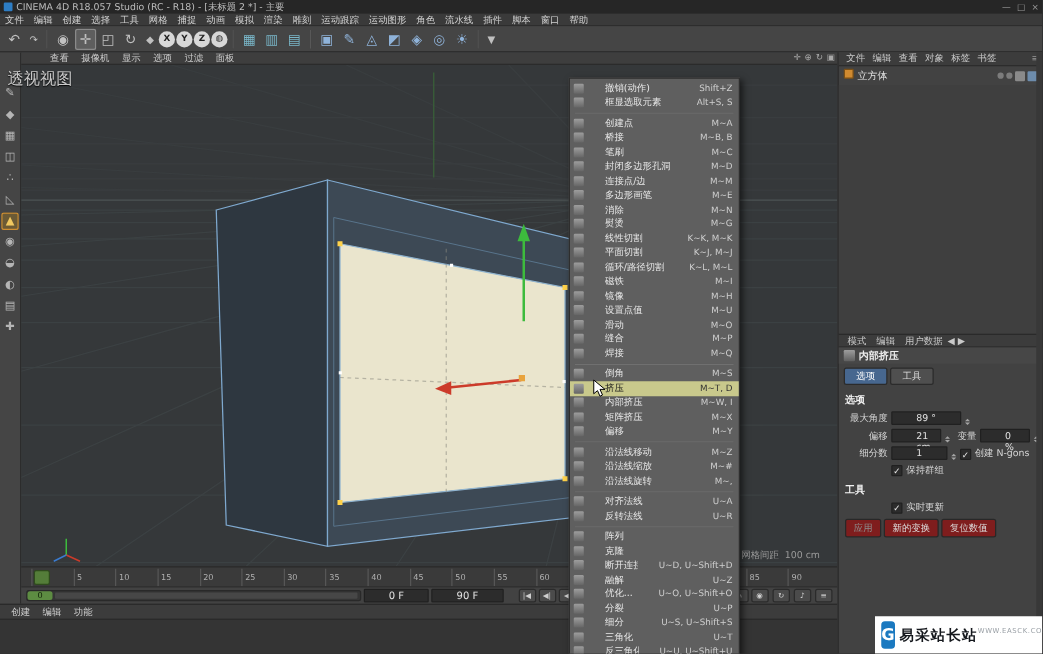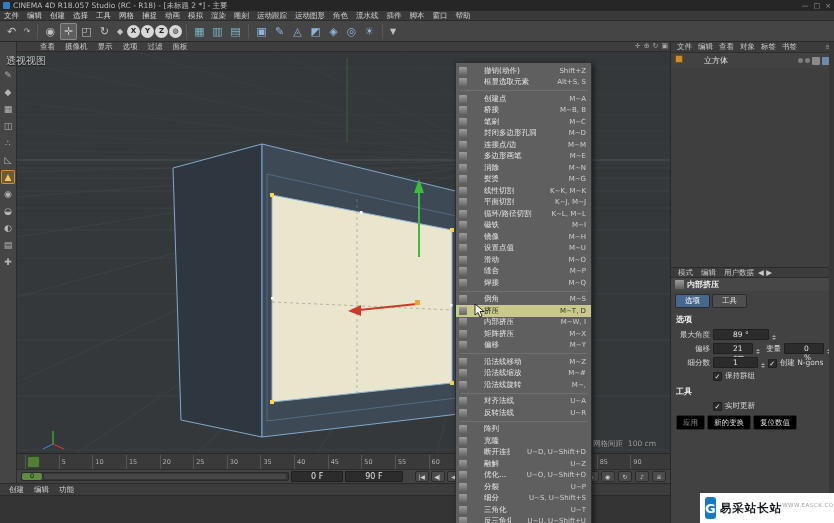--- a/index.html
+++ b/index.html
@@ -32,7 +32,7 @@
 .vmenu .mitem{padding:0 5px}
 .vcorner{position:absolute;right:2px;top:0;display:flex;gap:3px;color:#a8a8a8;font-size:7px}
 .scene{position:absolute;left:0;top:10px;width:653px;height:401px;display:block}
-.persp-label{position:absolute;left:6px;top:54px;color:#c8c8c8;font-size:10px;z-index:6;text-shadow:0 1px 1px #000}
+.persp-label{position:absolute;left:6px;top:54px;color:#c8c8c8;font-size:13px;z-index:6;text-shadow:0 1px 1px #000}
 .gridinfo{position:absolute;right:14px;bottom:4px;color:#9b9b9b;font-size:7.5px;z-index:6}
 
 

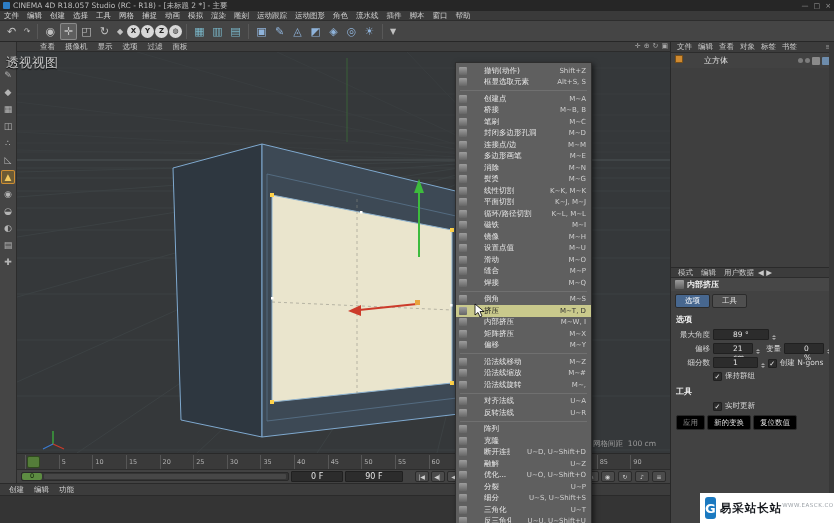--- a/index.html
+++ b/index.html
@@ -50,7 +50,7 @@
 .ptabs{height:11px;background:#3c3c3c;border-bottom:1px solid #2c2c2c;display:flex;align-items:center;padding:0 3px;color:#c9c9c9;font-size:7.5px}
 .ptabs .mitem{padding:0 3px}
 .ptabs .pend{margin-left:auto;color:#999;font-size:7px;display:flex;gap:3px}
-.objrow{display:flex;gap:21px;padding:2px 4px;color:#e3e3e3}
+.objrow{display:flex;gap:3px;padding:2px 4px;color:#e3e3e3}
 .objcube{width:8px;height:8px;background:#cf8a30;border:1px solid #7a4f16;border-radius:1px}
 .objdots{margin-left:auto;display:flex;gap:2px;align-items:center}
 .dot{width:5px;height:5px;border-radius:50%;background:#7c7c7c}

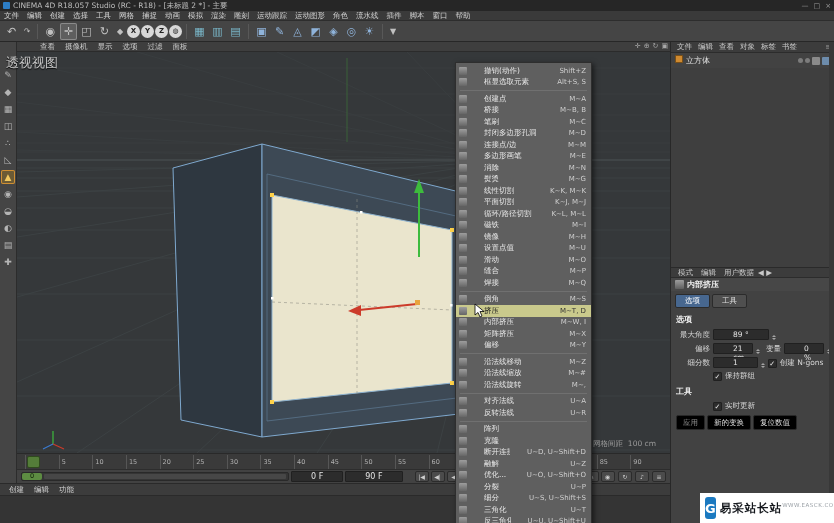--- a/index.html
+++ b/index.html
@@ -74,7 +74,7 @@
 .spin b.dn{border-top-color:#a5a5a5;border-bottom-width:0}
 .chk{width:9px;height:9px;background:#2c2c2c;border:1px solid #202020;color:#e8e8e8;font-size:7px;line-height:8px;text-align:center;border-radius:1px}
 .abtns{display:flex;gap:2px;padding:3px 5px}
-.abtn{padding:1.5px 6px;background:#000000;border:1px solid #282828;border-radius:2px;color:#ddd;font-size:7.5px;white-space:nowrap}
+.abtn{padding:1.5px 6px;background:#7f1d1d;border:1px solid #282828;border-radius:2px;color:#ddd;font-size:7.5px;white-space:nowrap}
 .abtn.disabled{color:#8d8d8d}
 .pscroll{position:absolute;right:0;top:0;width:5px;height:100%;background:#383838}
 

